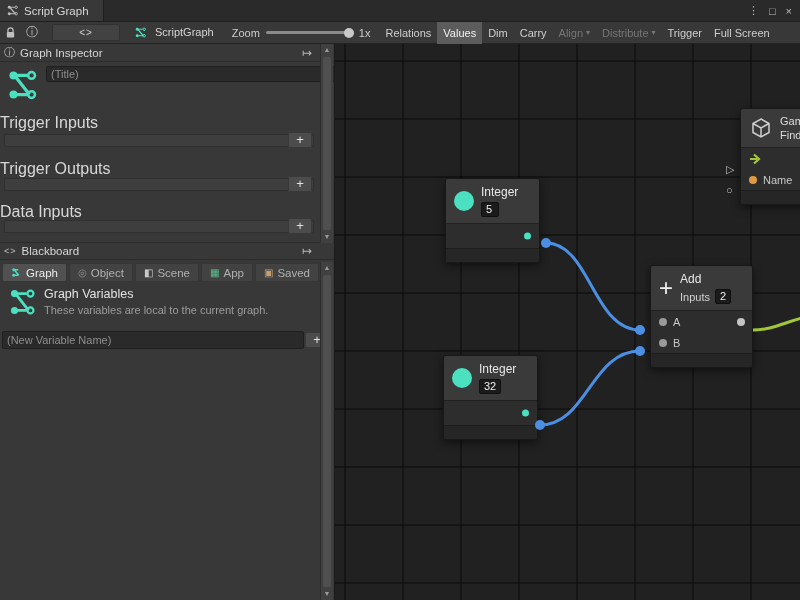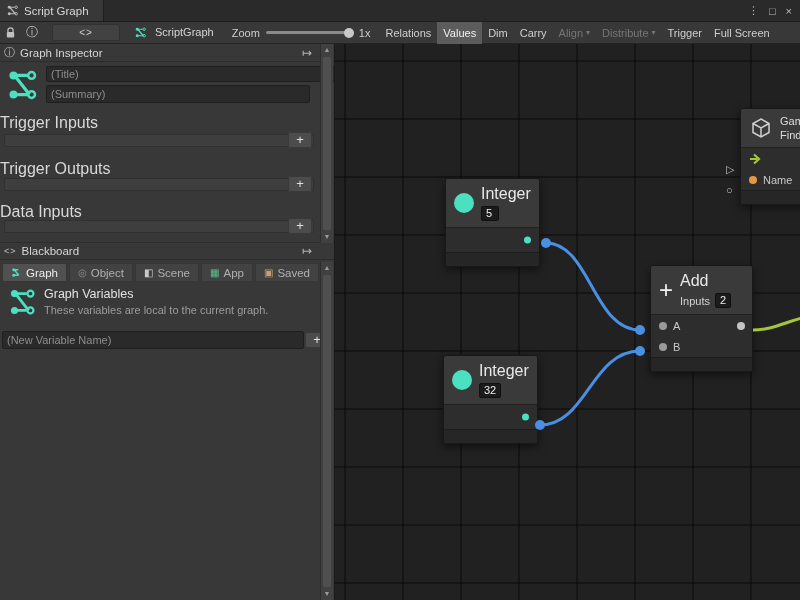--- a/index.html
+++ b/index.html
@@ -183,7 +183,6 @@
       <circle cx="25" cy="25" r="3.2" fill="none" stroke="var(--teal)" stroke-width="2.4"></circle>
     </svg>
     <input class="field" style="left: 46px; top: 22px; width: 318px; height: 16px;" placeholder="(Title)">
-    <input class="field" style="left: 46px; top: 41px; width: 264px; height: 18px;" placeholder="(Summary)">
 
     <div class="sec-label" style="top:70px">Trigger Inputs</div>
     <div class="list-box" style="top:90px"></div>

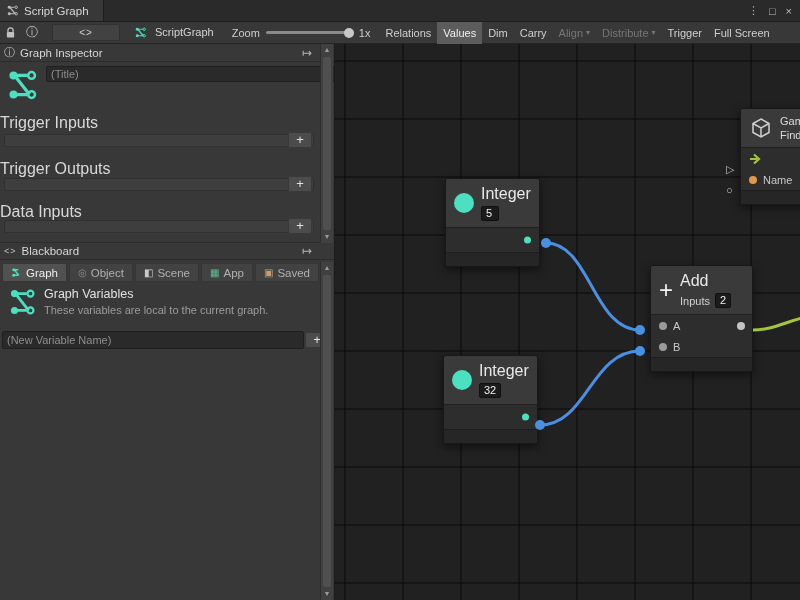--- a/index.html
+++ b/index.html
@@ -80,7 +80,7 @@
                border-bottom:1px solid #212121; }
   .lit-dot { width:20px; height:20px; border-radius:50%; background:var(--teal); flex:0 0 auto; }
   .head-col { display:flex; flex-direction:column; gap:3px; }
-  .node-title { font-size:16px; color:#e8e8e8; }
+  .node-title { font-size:12px; color:#e8e8e8; }
   .node-sub { font-size:11px; color:#dcdcdc; }
   .val-box { background:#1b1b1b; border:1px solid #101010; border-radius:2px; color:#efefef;
              font-size:11px; padding:0 4px; height:15px; line-height:13px; display:inline-block;

